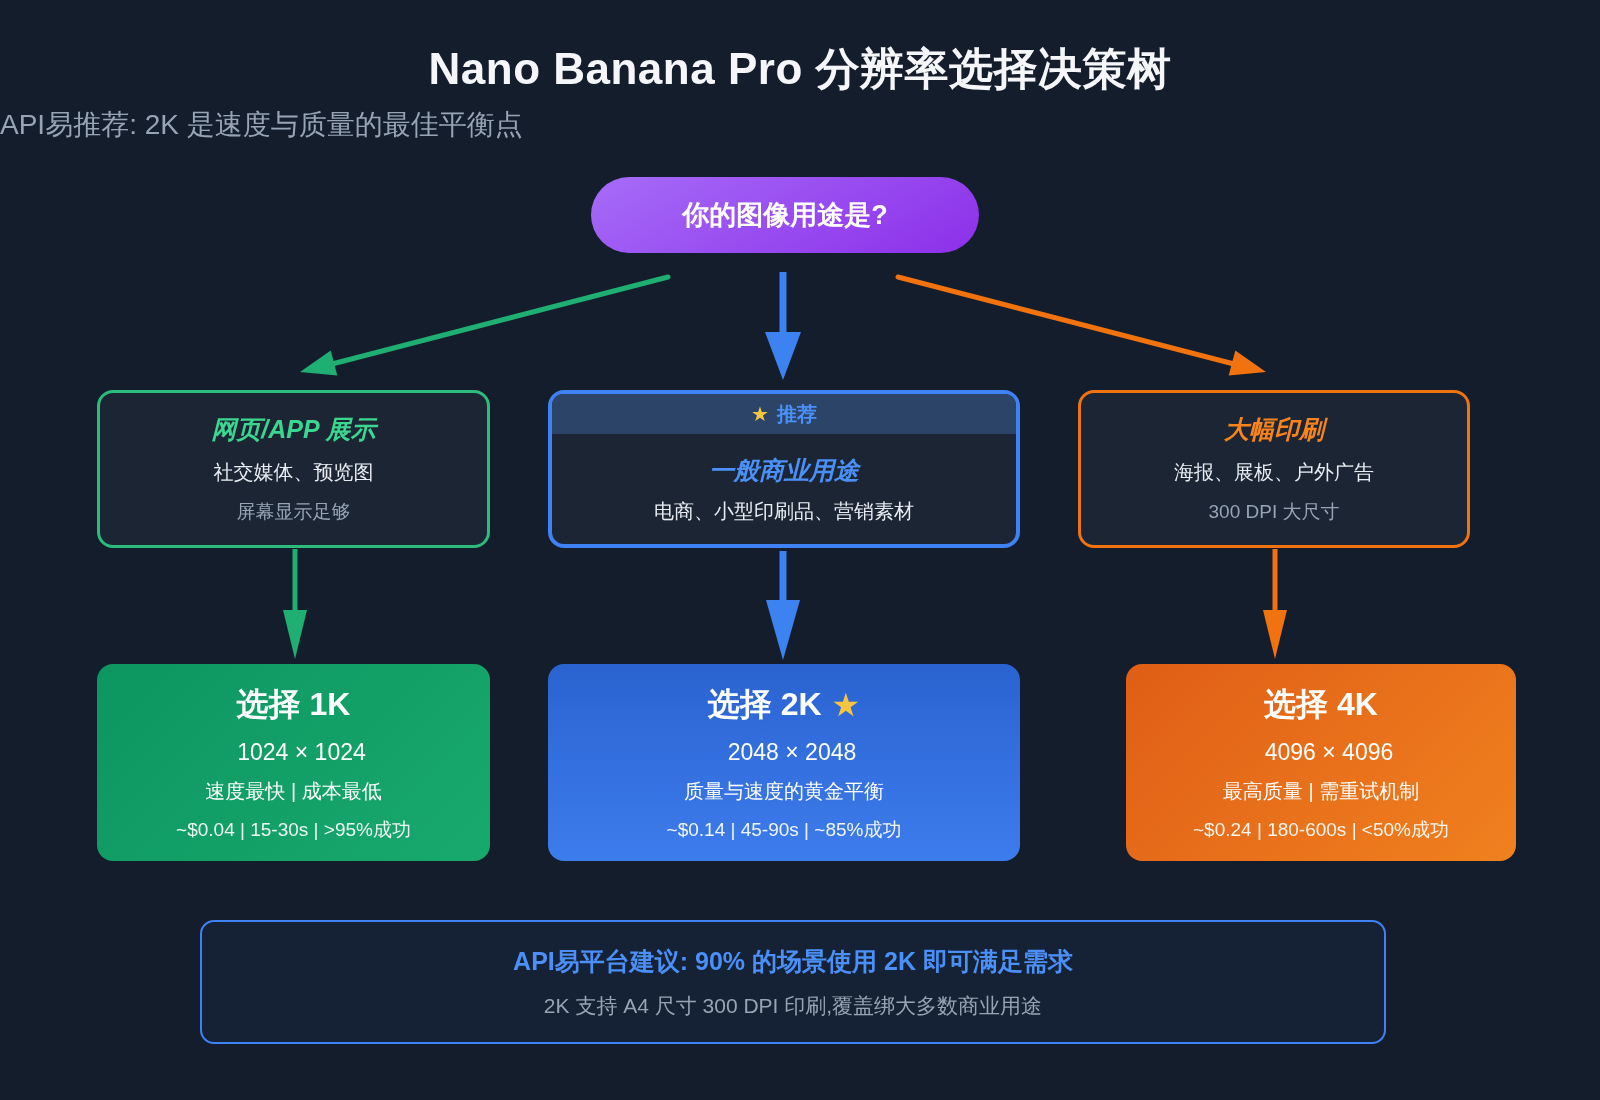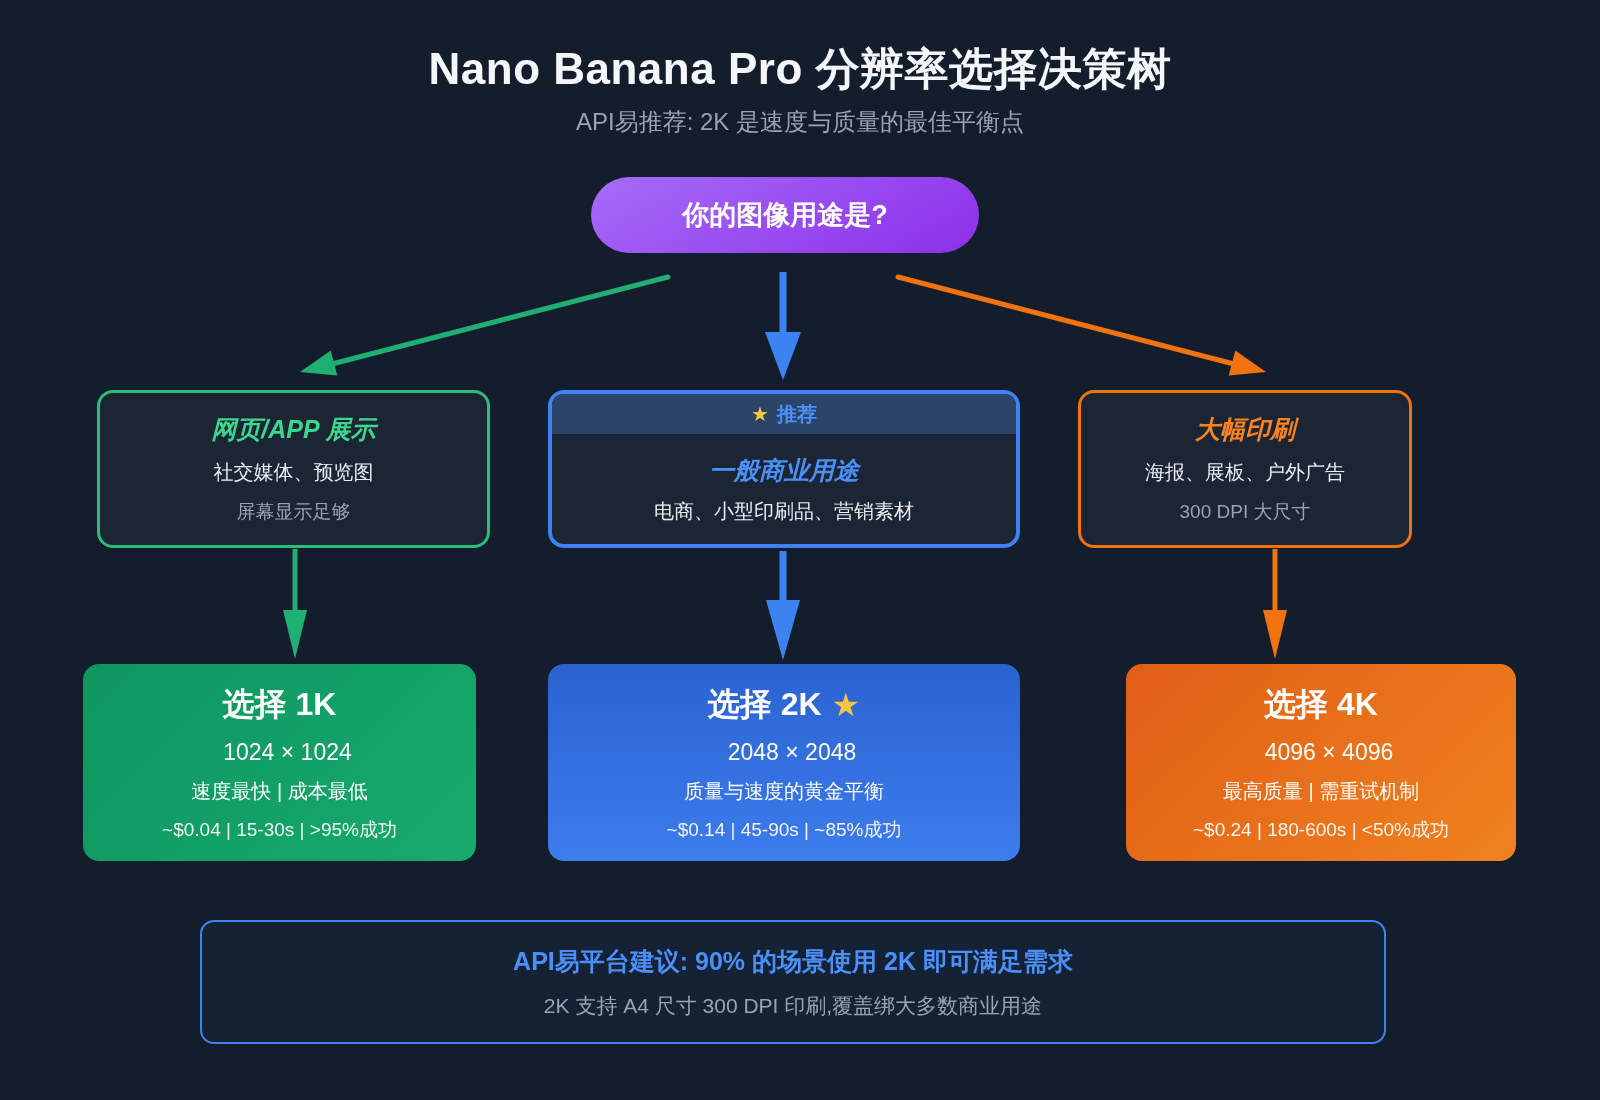--- a/index.html
+++ b/index.html
@@ -24,8 +24,8 @@
     font-size:44px;font-weight:800;color:#F4F6FA;letter-spacing:.5px;
   }
   .subtitle{
-    position:absolute;left:0;top:106px;width:100%;text-align:center;
-    font-size:24px;color:var(--muted);
+    position:absolute;left:0;top:106px;width:100%;
+    font-size:28px;color:var(--muted);
   }
   .pill{
     position:absolute;left:591px;top:177px;width:388px;height:76px;

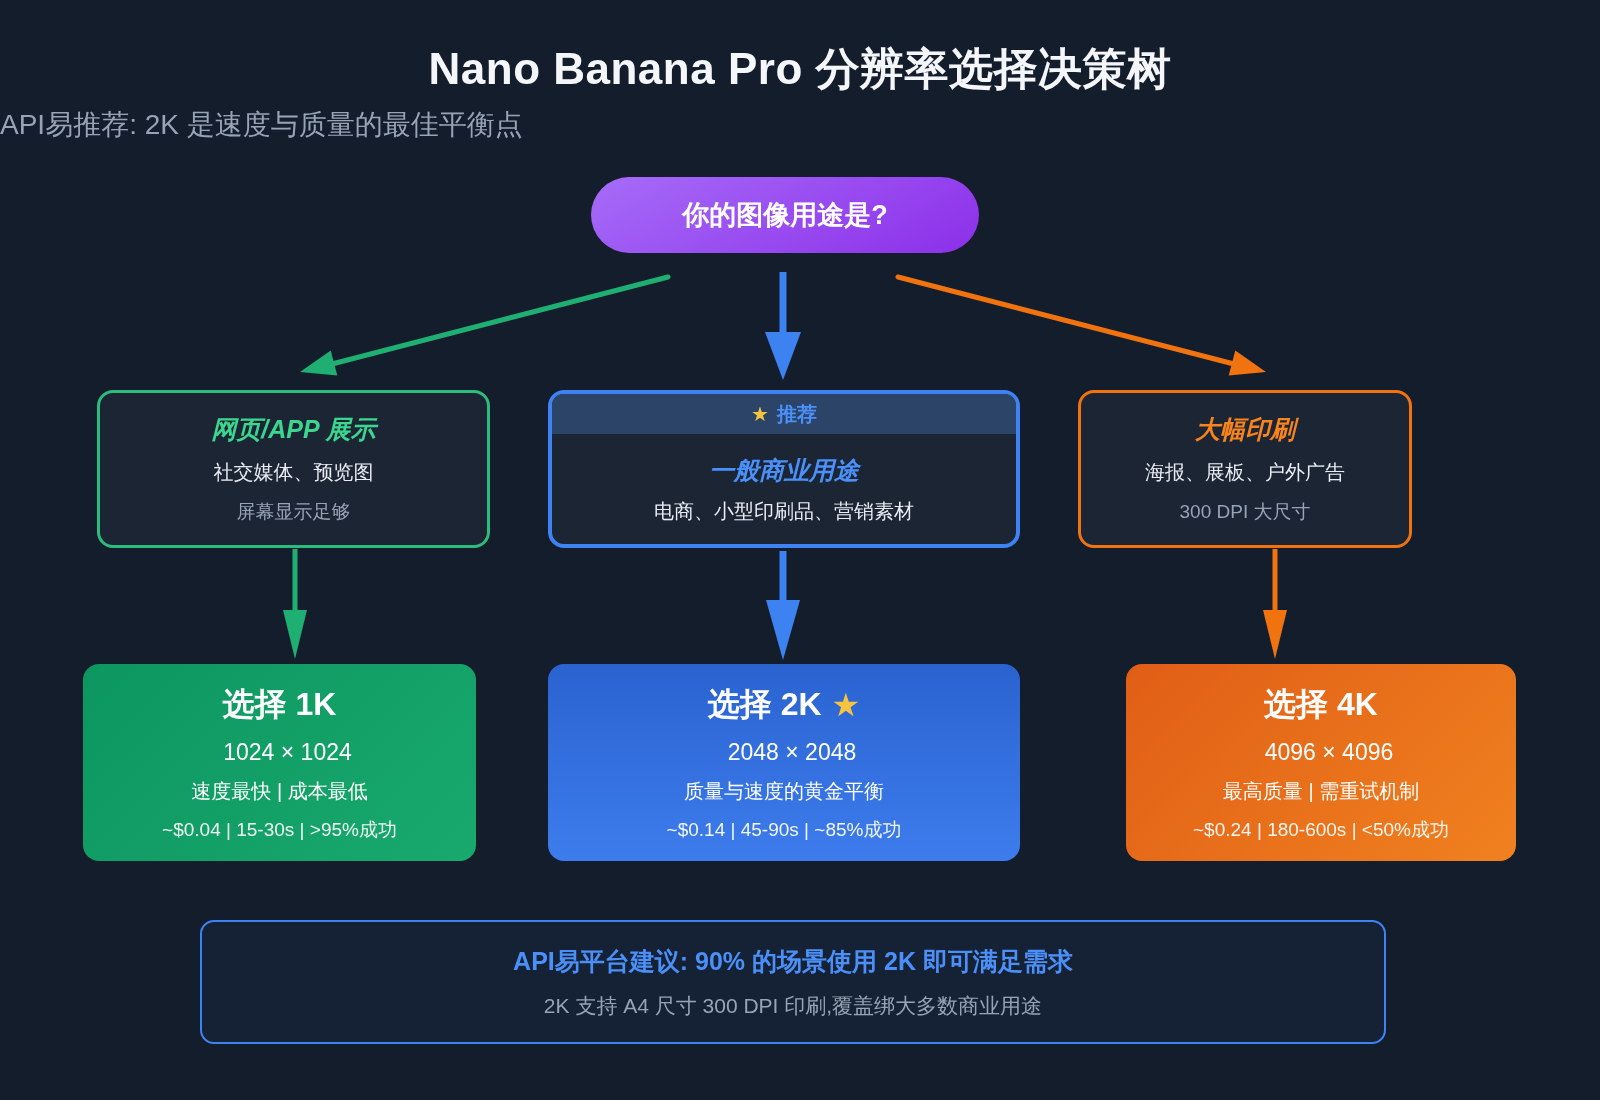--- a/index.html
+++ b/index.html
@@ -42,7 +42,7 @@
   }
   .box-green{left:97px;width:393px;border:3px solid var(--green-border);}
   .box-blue{left:548px;width:472px;border:4px solid var(--blue-border);gap:11px;padding-top:40px;}
-  .box-orange{left:1078px;width:334px;border:3px solid var(--orange-border);}
+  .box-orange{left:1078px;width:392px;border:3px solid var(--orange-border);}
   .ribbon{
     position:absolute;left:0;top:0;right:0;height:40px;
     background:var(--ribbon-bg);border-radius:11px 11px 0 0;

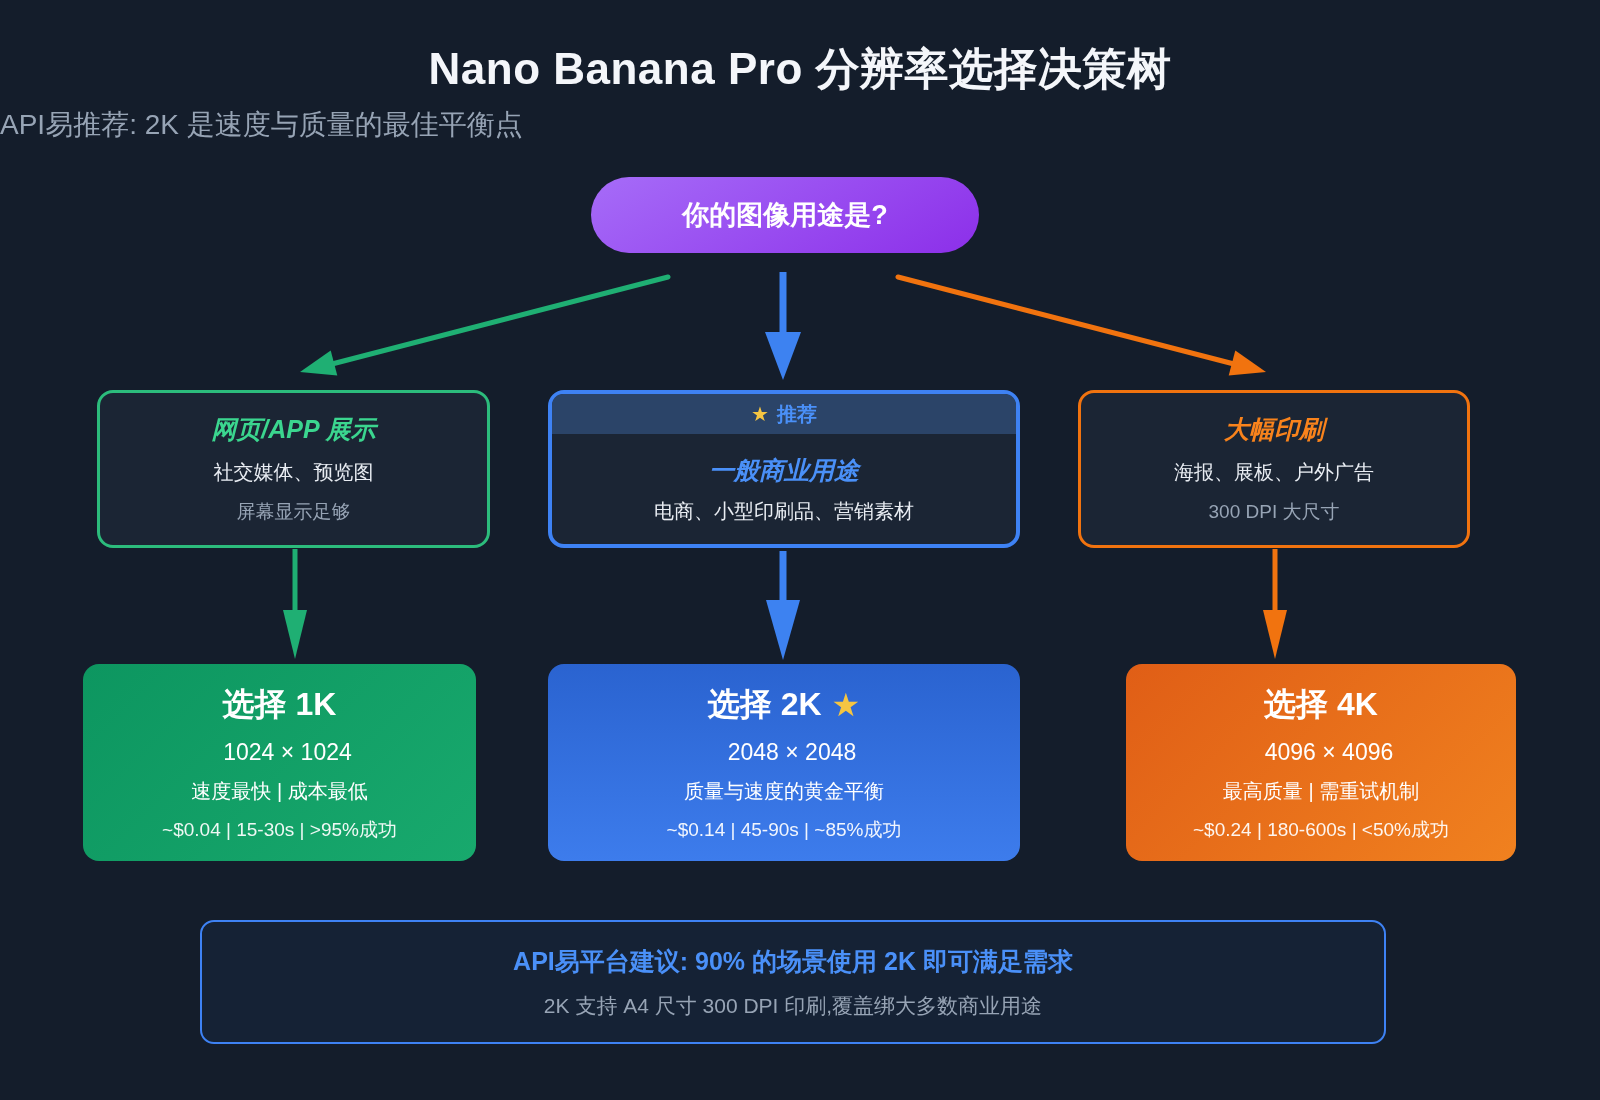--- a/index.html
+++ b/index.html
@@ -61,7 +61,7 @@
     display:flex;flex-direction:column;align-items:center;justify-content:center;
     text-align:center;gap:12px;color:#FFFFFF;
   }
-  .card-green{left:83px;width:393px;background:linear-gradient(135deg,var(--green-card-a),var(--green-card-b));}
+  .card-green{left:97px;width:393px;background:linear-gradient(135deg,var(--green-card-a),var(--green-card-b));}
   .card-blue{left:548px;width:472px;background:linear-gradient(180deg,var(--blue-card-a),var(--blue-card-b));}
   .card-orange{left:1126px;width:390px;background:linear-gradient(135deg,var(--orange-card-a),var(--orange-card-b));}
   .card-title{font-size:32px;font-weight:800;display:flex;align-items:center;gap:10px;}

